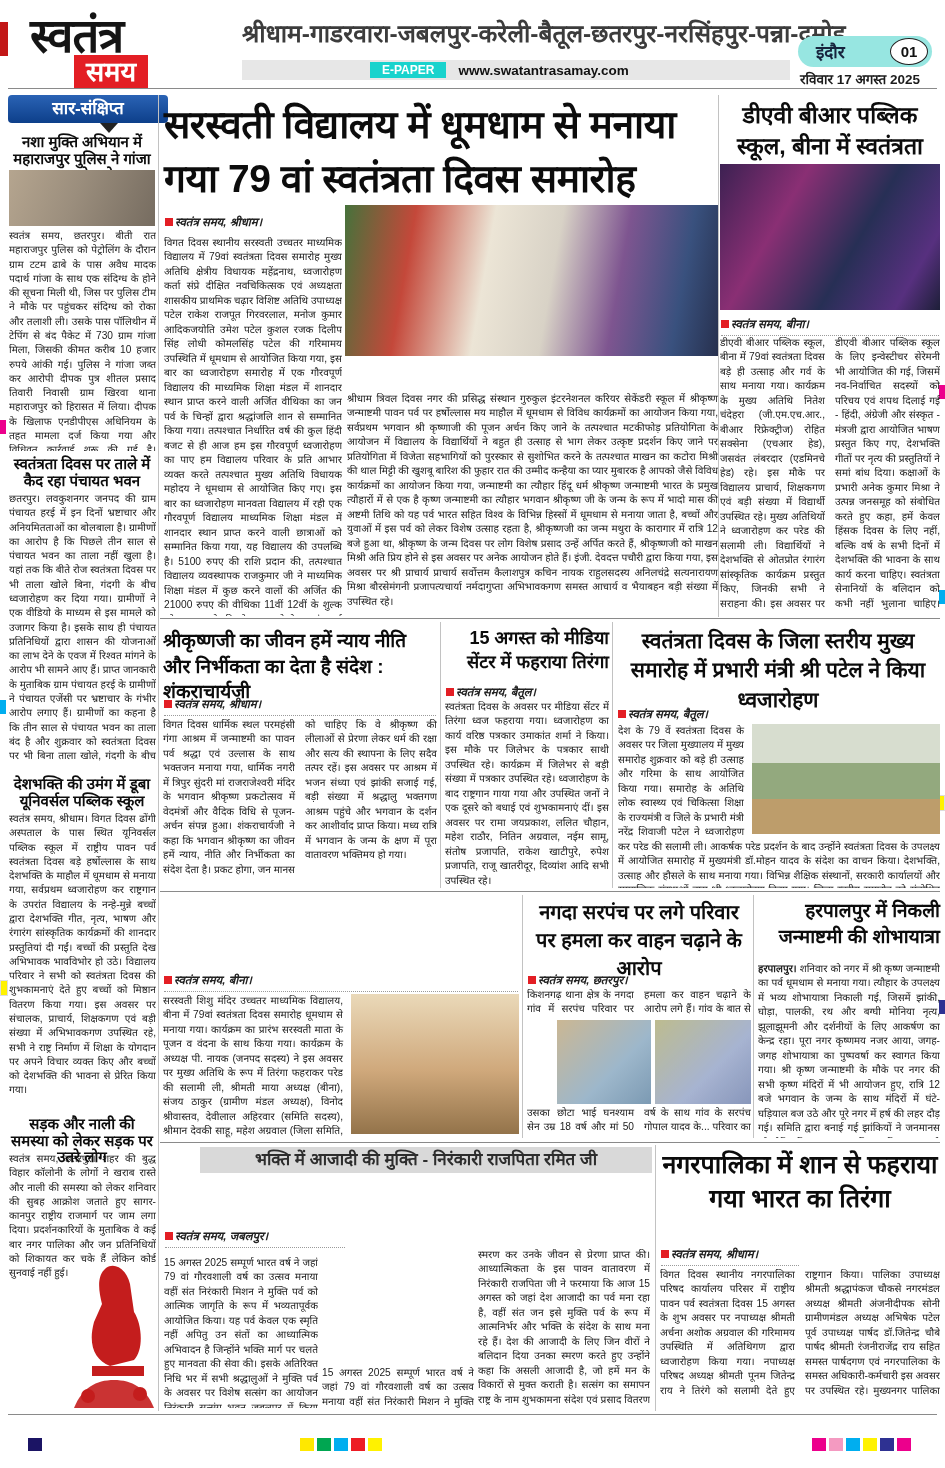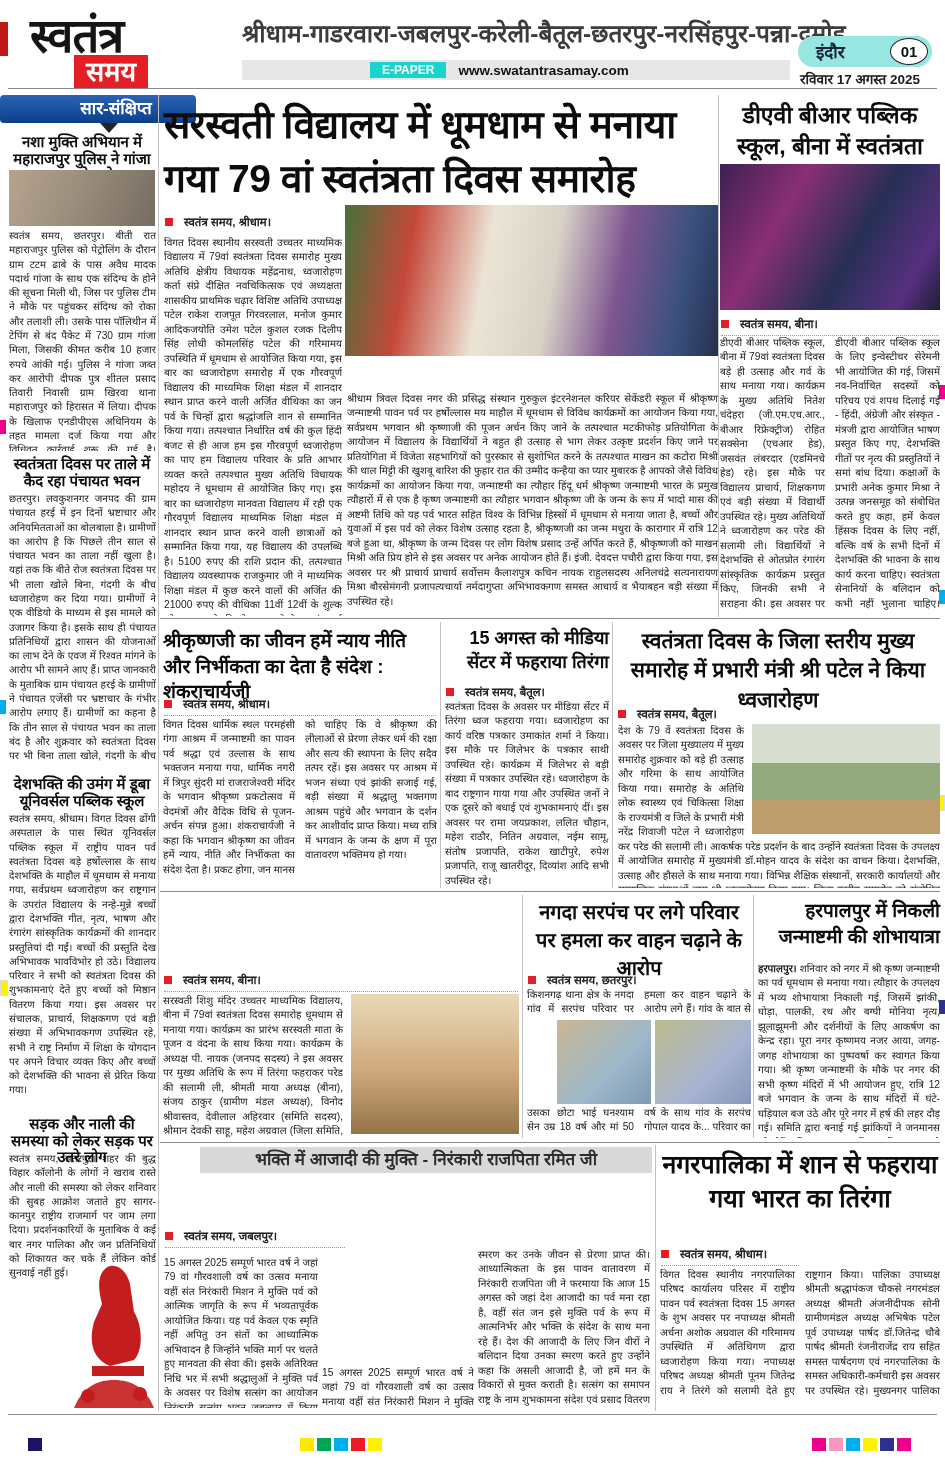--- a/index.html
+++ b/index.html
@@ -10,7 +10,7 @@
   .logo-top{font-size:47px;font-weight:800;color:#141414;line-height:1;letter-spacing:-1px;}
   .logo-bottom{background:#e31e24;color:#fff;font-size:27px;font-weight:800;padding:1px 12px;line-height:1.2;display:inline-block;}
   .cities{font-size:24.5px;font-weight:700;color:#3c3c3c;text-align:center;white-space:nowrap;}
-  .epaper-bar{background:#e7e7e7;height:20px;display:flex;align-items:center;}
+  .epaper-bar{background:#e7e7e7;height:20px;display:flex;align-items:center;gap:8px;}
   .epaper-badge{background:#19d3cd;color:#fff;font-weight:700;font-size:12px;padding:1px 12px;margin-left:128px;cursor:pointer;}
   .site-url{font-size:13.5px;font-weight:700;color:#111;margin-left:12px;text-decoration:none;}
   .edition-pill{background:#97e6e1;border-radius:16px;height:31px;display:flex;align-items:center;justify-content:space-between;padding:0 4px 0 18px;}

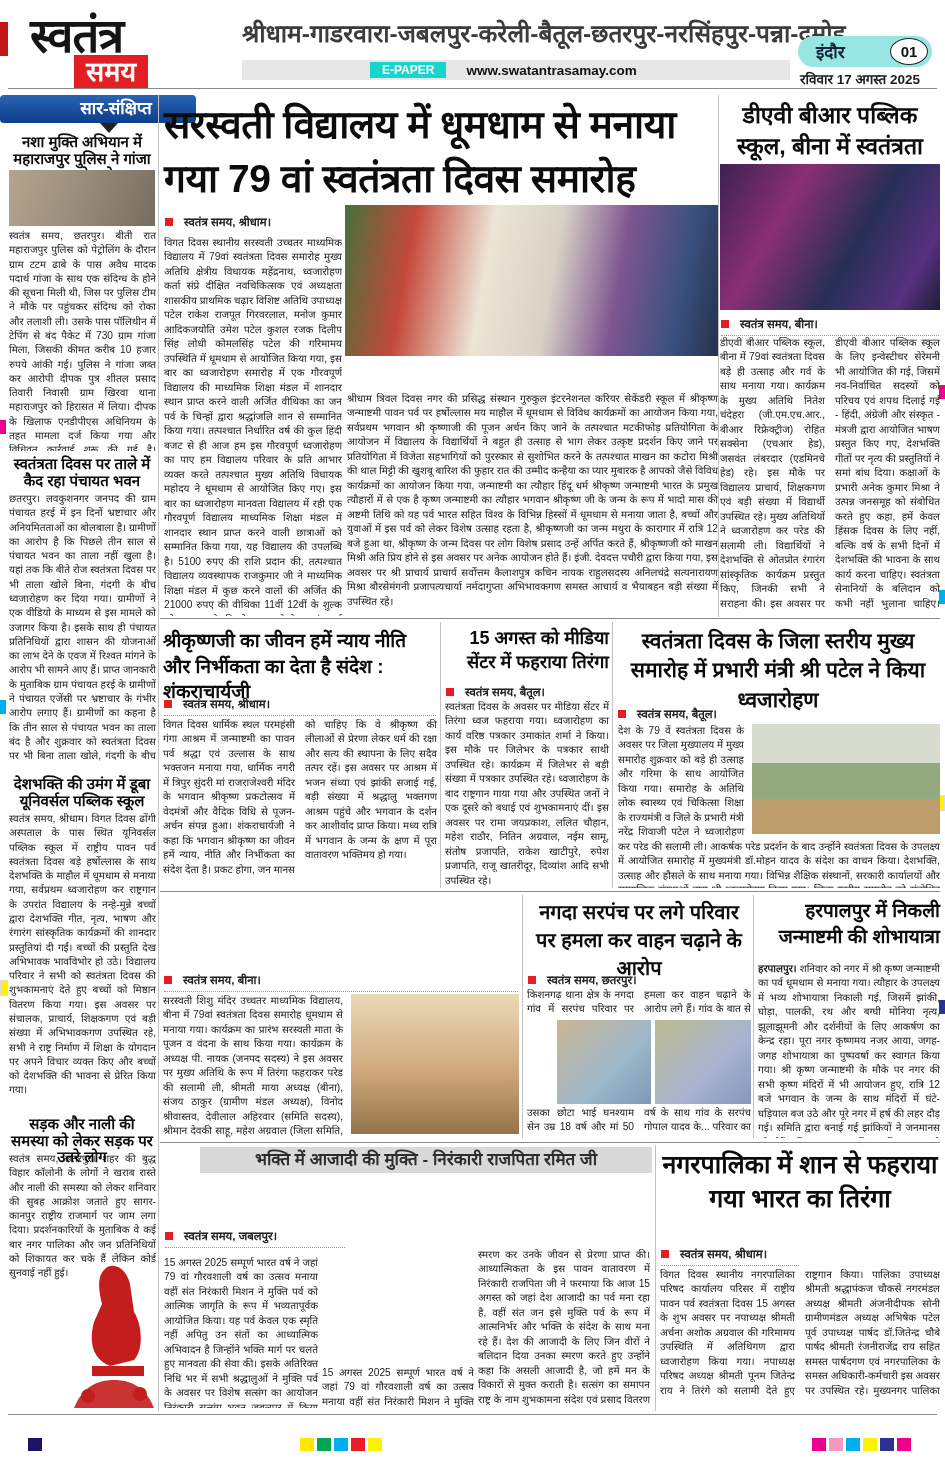--- a/index.html
+++ b/index.html
@@ -12,7 +12,7 @@
   .cities{font-size:24.5px;font-weight:700;color:#3c3c3c;text-align:center;white-space:nowrap;}
   .epaper-bar{background:#e7e7e7;height:20px;display:flex;align-items:center;gap:8px;}
   .epaper-badge{background:#19d3cd;color:#fff;font-weight:700;font-size:12px;padding:1px 12px;margin-left:128px;cursor:pointer;}
-  .site-url{font-size:13.5px;font-weight:700;color:#111;margin-left:12px;text-decoration:none;}
+  .site-url{font-size:13.5px;font-weight:700;color:#111;margin-left:4px;text-decoration:none;}
   .edition-pill{background:#97e6e1;border-radius:16px;height:31px;display:flex;align-items:center;justify-content:space-between;padding:0 4px 0 18px;}
   .edition-name{font-size:17px;font-weight:800;color:#16233c;}
   .page-num{background:#fff;border:1.5px solid #222;border-radius:50%;width:36px;height:25px;display:flex;align-items:center;justify-content:center;font-size:15px;font-weight:800;color:#111;}

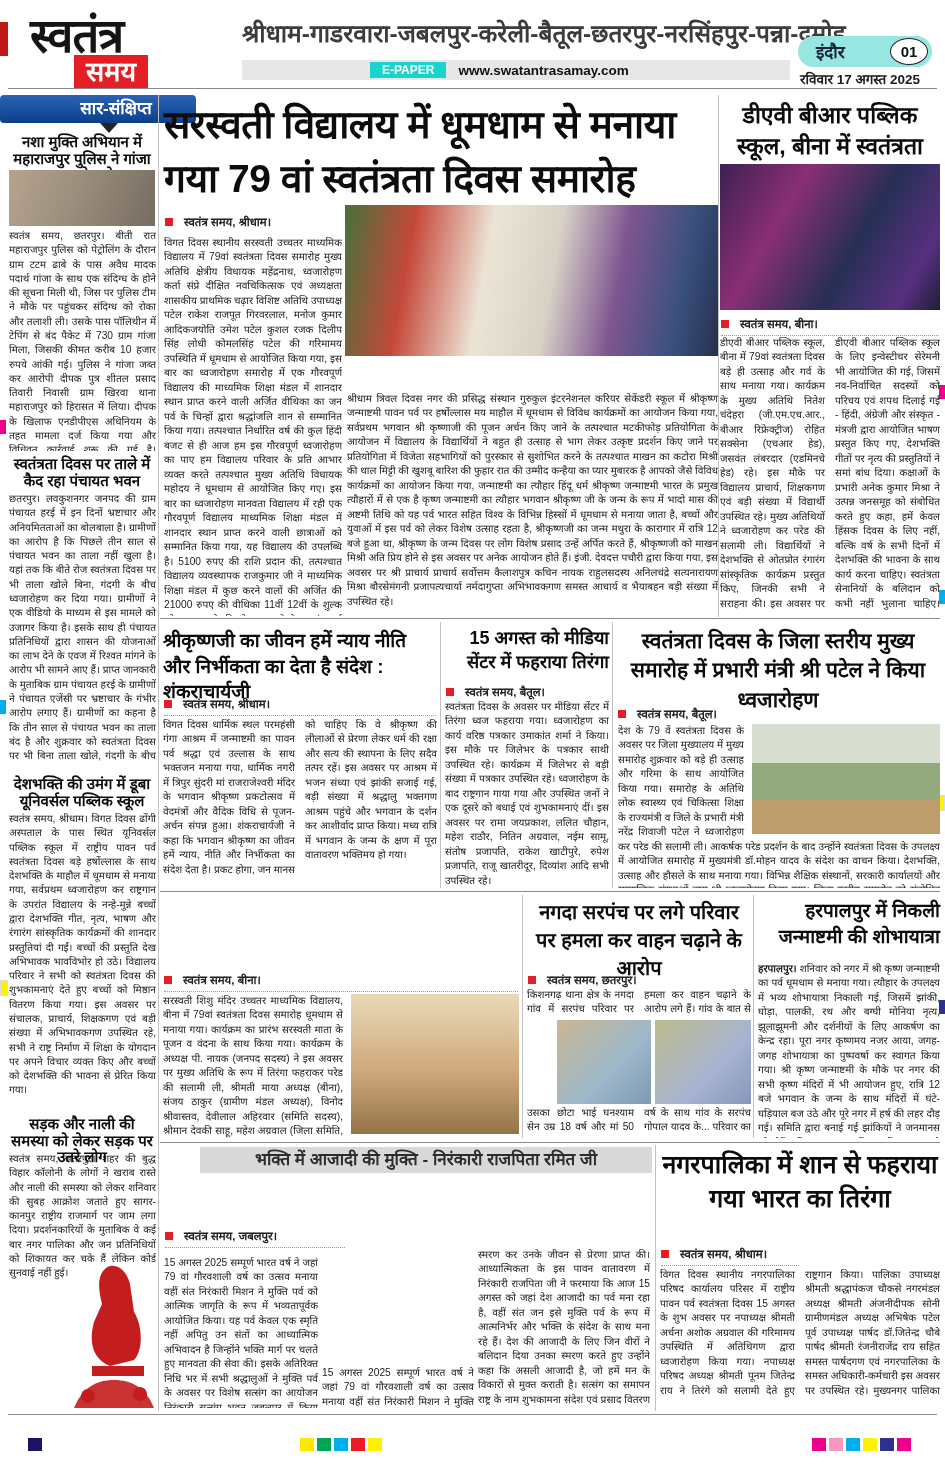--- a/index.html
+++ b/index.html
@@ -79,7 +79,7 @@
   </div>
   <div class="abs rule-h" style="left:8px;top:88px;width:929px;"></div>
 
-  <div class="abs side-head" style="left:0;top:95px;width:160px;height:28px;padding-left:36px;">सार-संक्षिप्त</div>
+  <div class="abs side-head" style="left:8px;top:95px;width:160px;height:28px;">सार-संक्षिप्त</div>
   <div class="abs tri" style="left:100px;top:123px;"></div>
 
   <div class="abs side-headline" style="left:10px;top:134px;width:144px;">नशा मुक्ति अभियान में महाराजपुर पुलिस ने गांजा तस्कर को दबोचा</div>

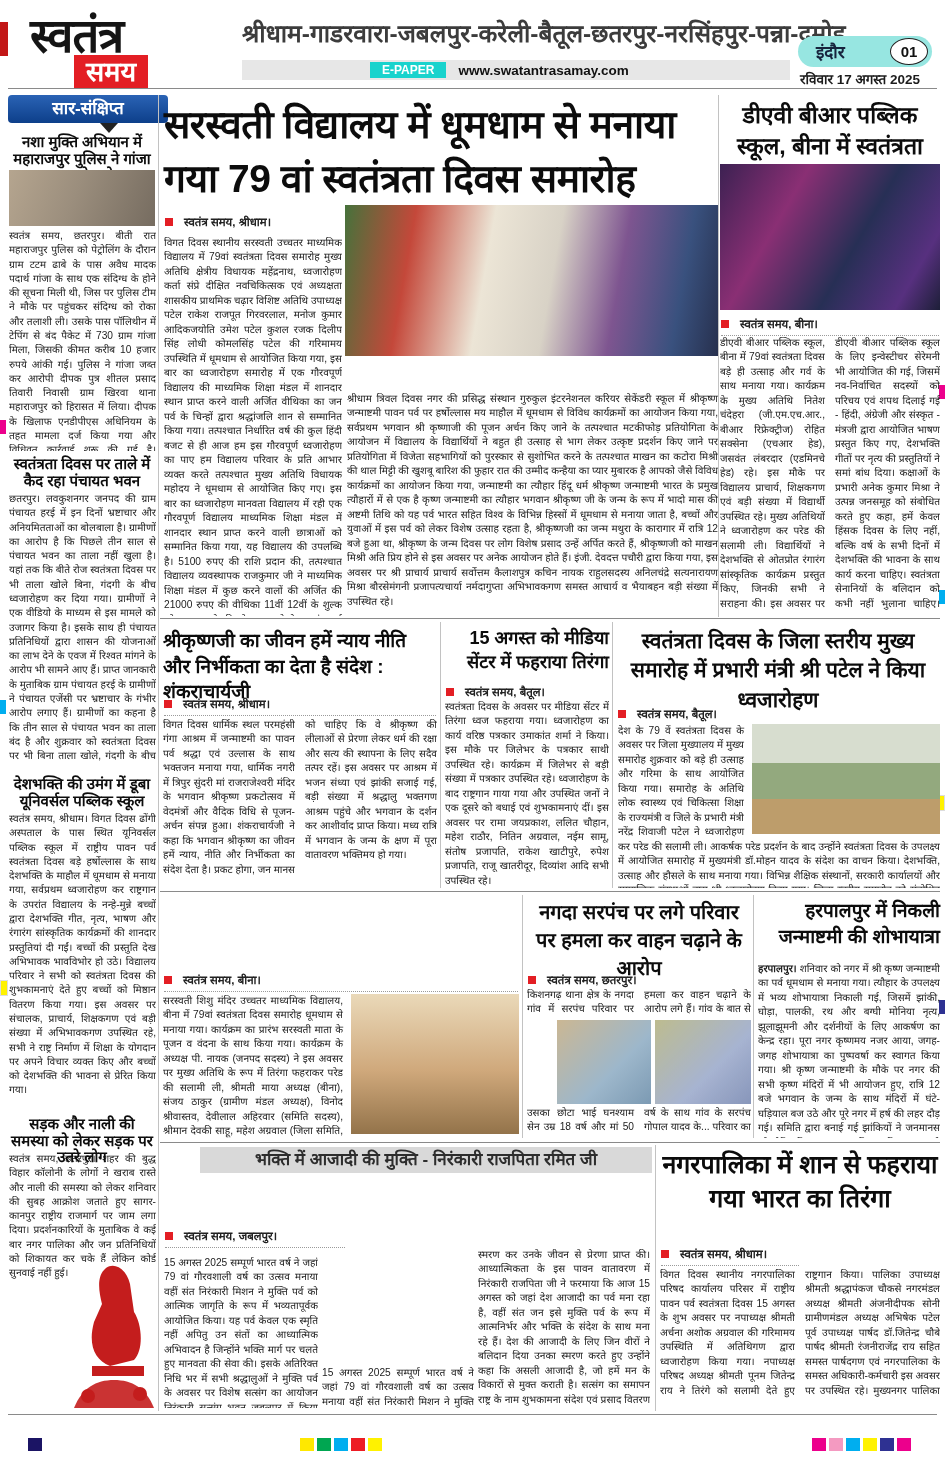--- a/index.html
+++ b/index.html
@@ -29,7 +29,7 @@
   .hl-lg{font-size:23px;font-weight:800;color:#0c0c0c;line-height:1.35;text-align:center;}
   .hl-md{font-size:20px;font-weight:800;color:#0c0c0c;line-height:1.4;text-align:center;}
   .hl-sm{font-size:18px;font-weight:800;color:#0c0c0c;line-height:1.35;text-align:right;}
-  .byline{display:flex;align-items:center;gap:11px;font-size:11.5px;font-weight:800;color:#222;}
+  .byline{display:flex;align-items:center;gap:2px;font-size:11.5px;font-weight:800;color:#222;font-style:italic;}
   .byline .sq{width:8px;height:8px;background:#e31e24;flex:0 0 auto;}
   .byline.dotted{border-bottom:1px dotted #9a9a9a;padding-bottom:4px;}
   .body-txt{font-size:10.2px;line-height:1.42;text-align:justify;color:#212121;overflow:hidden;}

